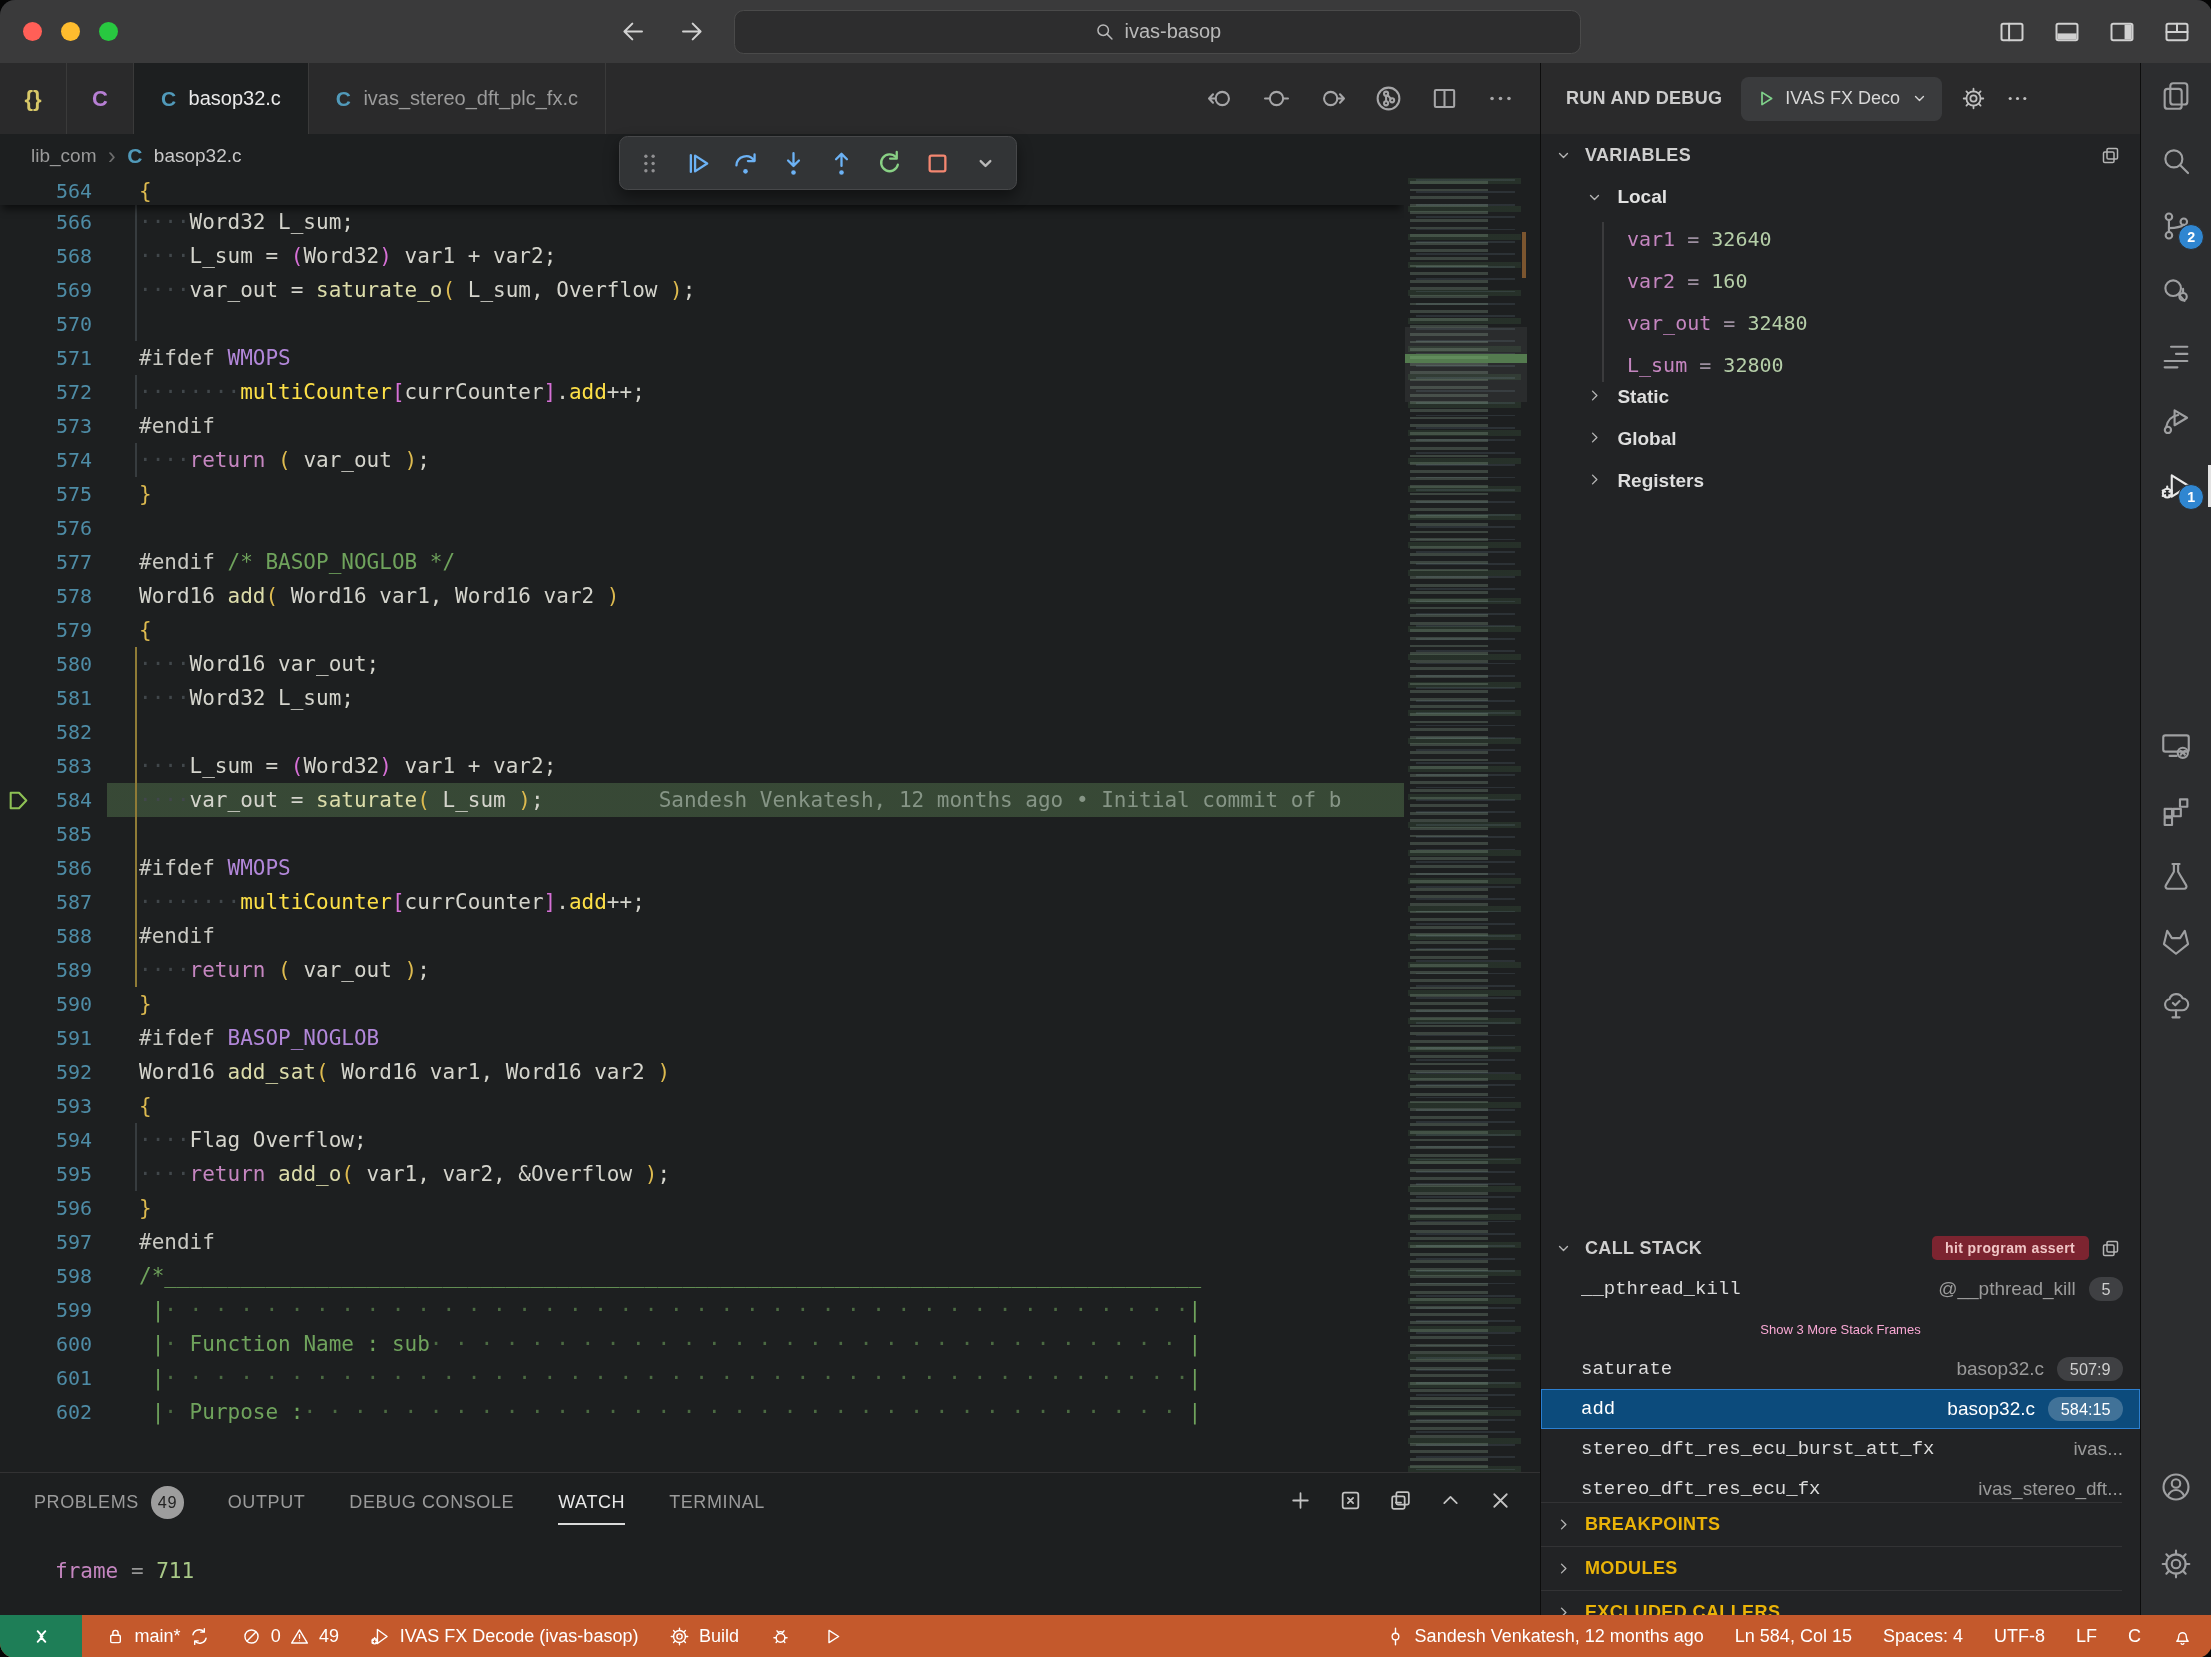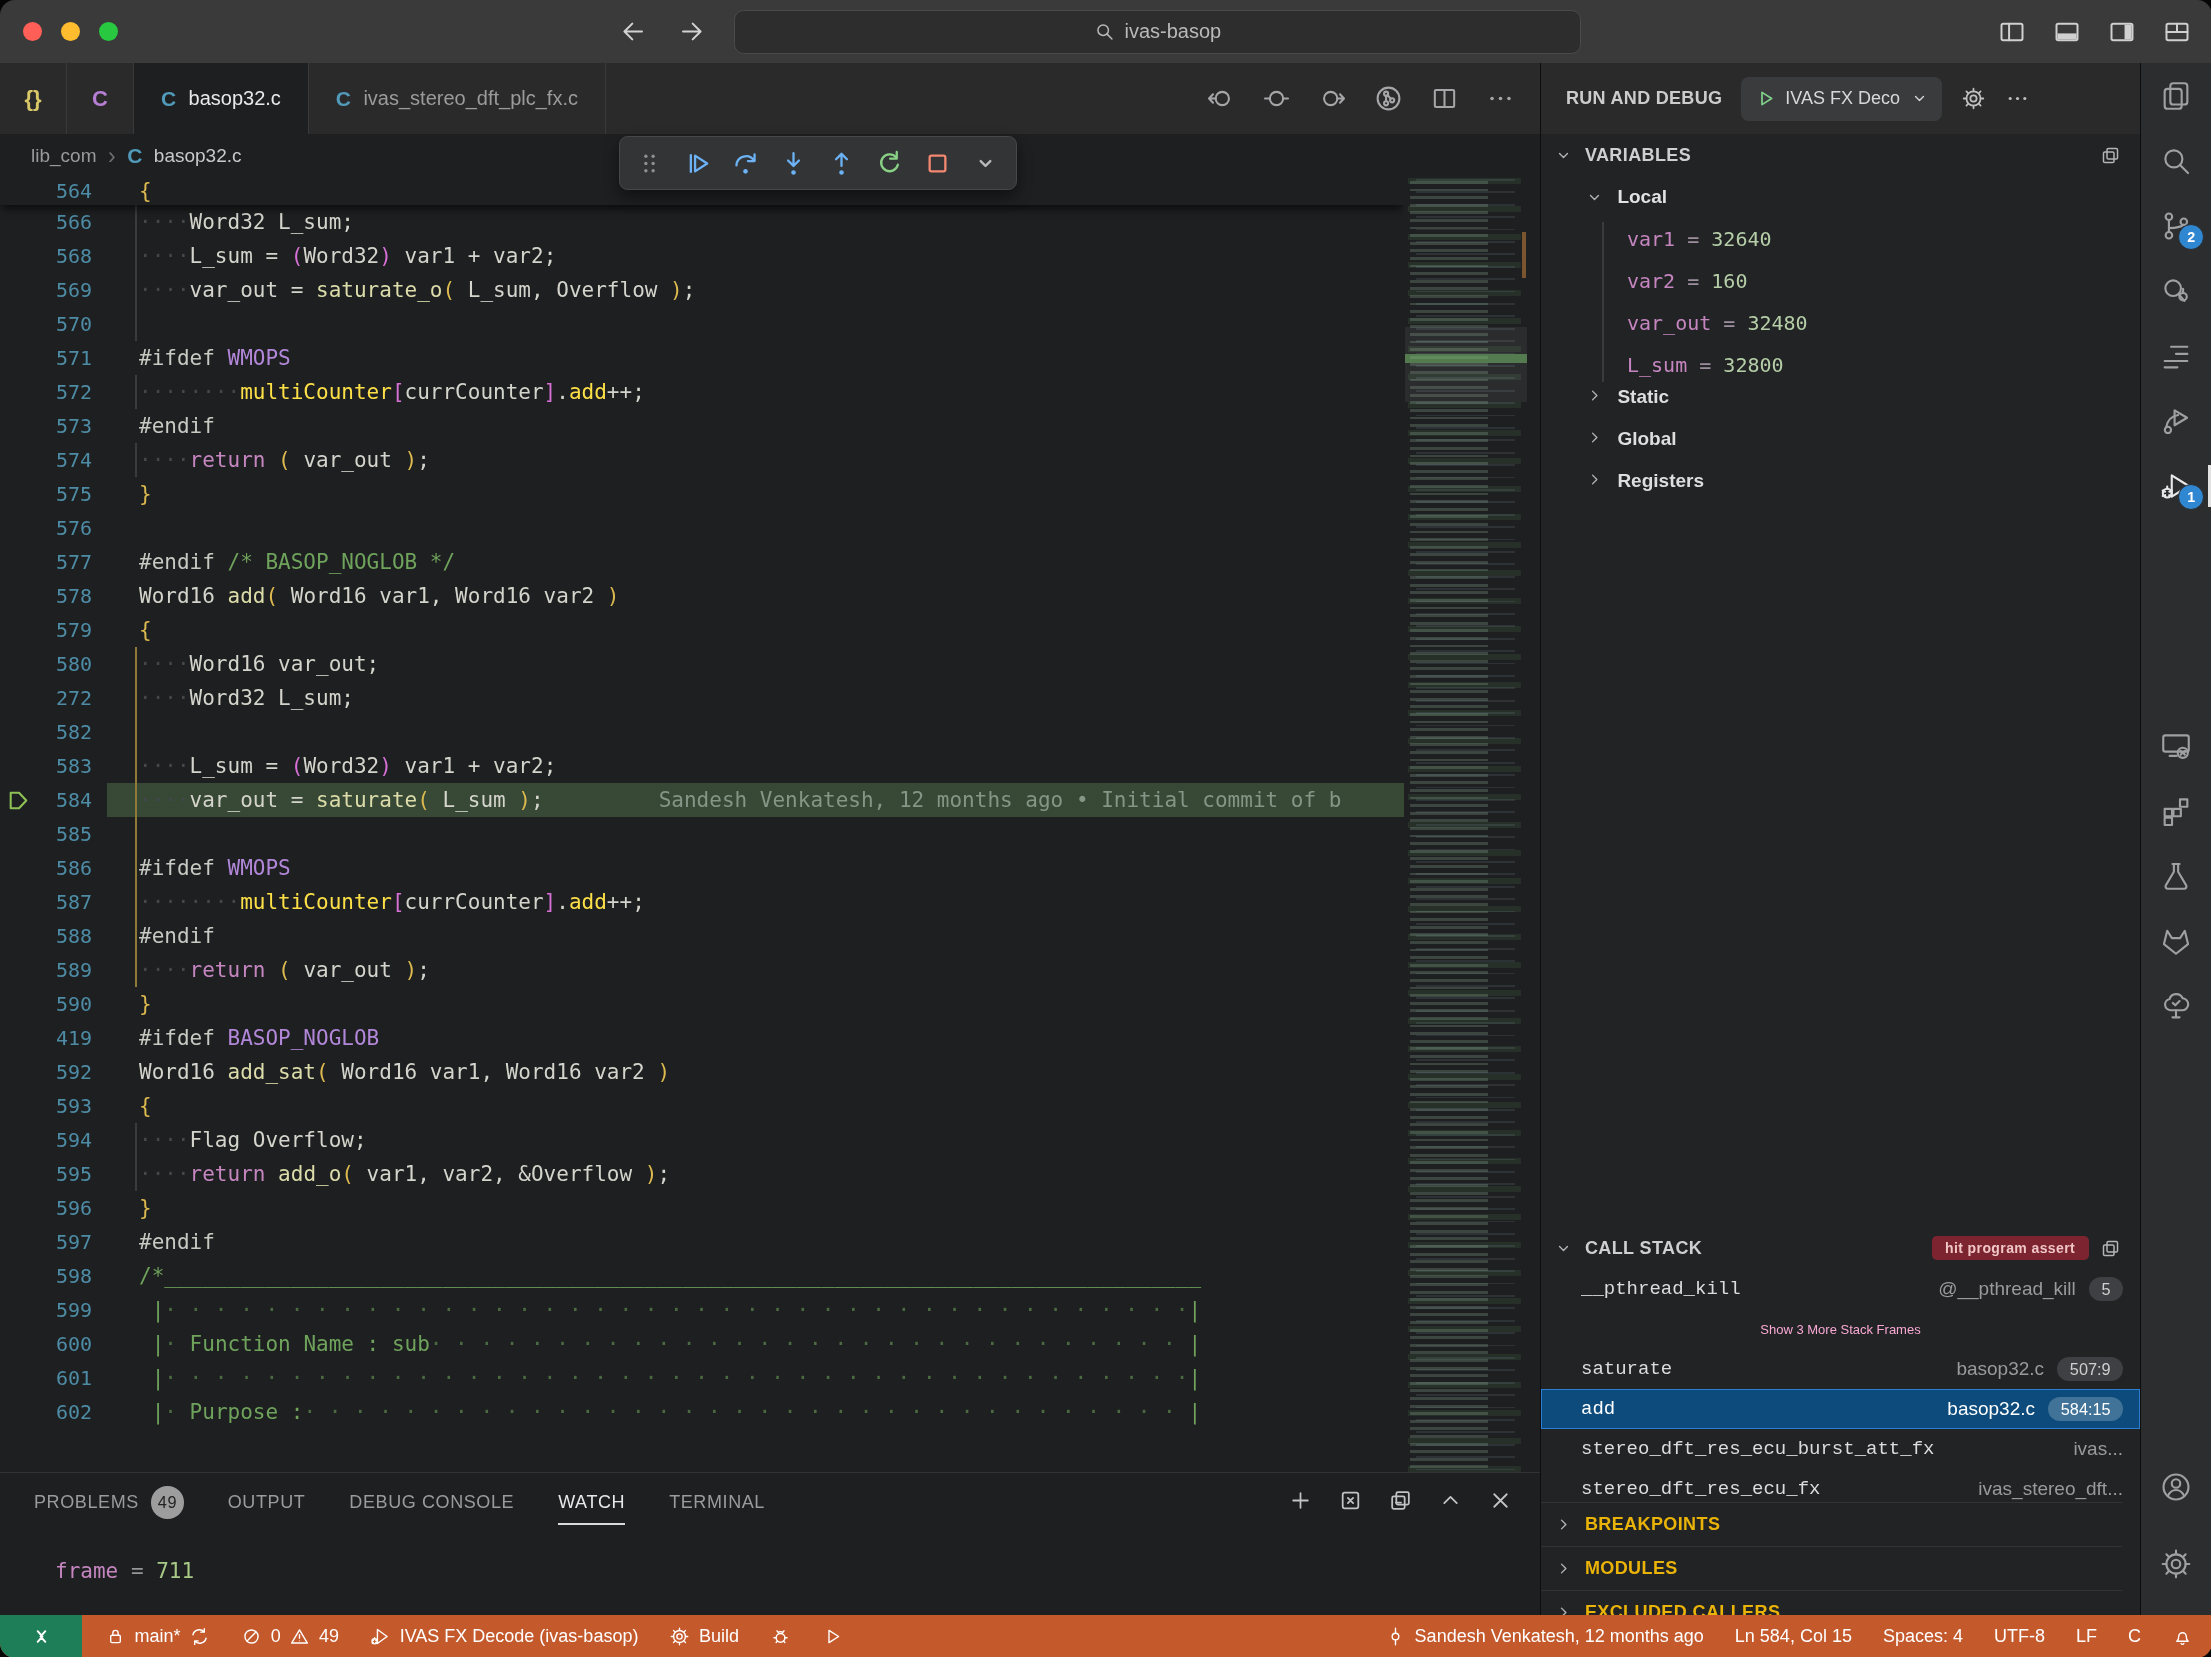--- a/index.html
+++ b/index.html
@@ -331,7 +331,7 @@
               <div class="cl"><span class="ln">578</span><span class="ct"><span class="tk-pl">Word16 </span><span class="tk-fn">add</span><span class="tk-bry">(</span><span class="tk-pl"> Word16 var1, Word16 var2 </span><span class="tk-bry">)</span></span></div>
               <div class="cl"><span class="ln">579</span><span class="ct"><span class="tk-bry">{</span></span></div>
               <div class="cl g-y"><span class="ln">580</span><span class="ct"><span class="tk-ws">····</span><span class="tk-pl">Word16 var_out;</span></span></div>
-              <div class="cl g-y"><span class="ln">272</span><span class="ct"><span class="tk-ws">····</span><span class="tk-pl">Word32 L_sum;</span></span></div>
+              <div class="cl g-y"><span class="ln">581</span><span class="ct"><span class="tk-ws">····</span><span class="tk-pl">Word32 L_sum;</span></span></div>
               <div class="cl g-y"><span class="ln">582</span><span class="ct"></span></div>
               <div class="cl g-y"><span class="ln">583</span><span class="ct"><span class="tk-ws">····</span><span class="tk-pl">L_sum </span><span class="tk-op">= </span><span class="tk-brp">(</span><span class="tk-pl">Word32</span><span class="tk-brp">)</span><span class="tk-pl"> var1 </span><span class="tk-op">+</span><span class="tk-pl"> var2;</span></span></div>
               <div class="cl g-y current"><span class="ln">584</span><span class="dbg-arrow"><svg width="25" height="25" viewBox="0 0 24 24" fill="none" stroke="currentColor" stroke-width="2" stroke-linecap="round" stroke-linejoin="round">

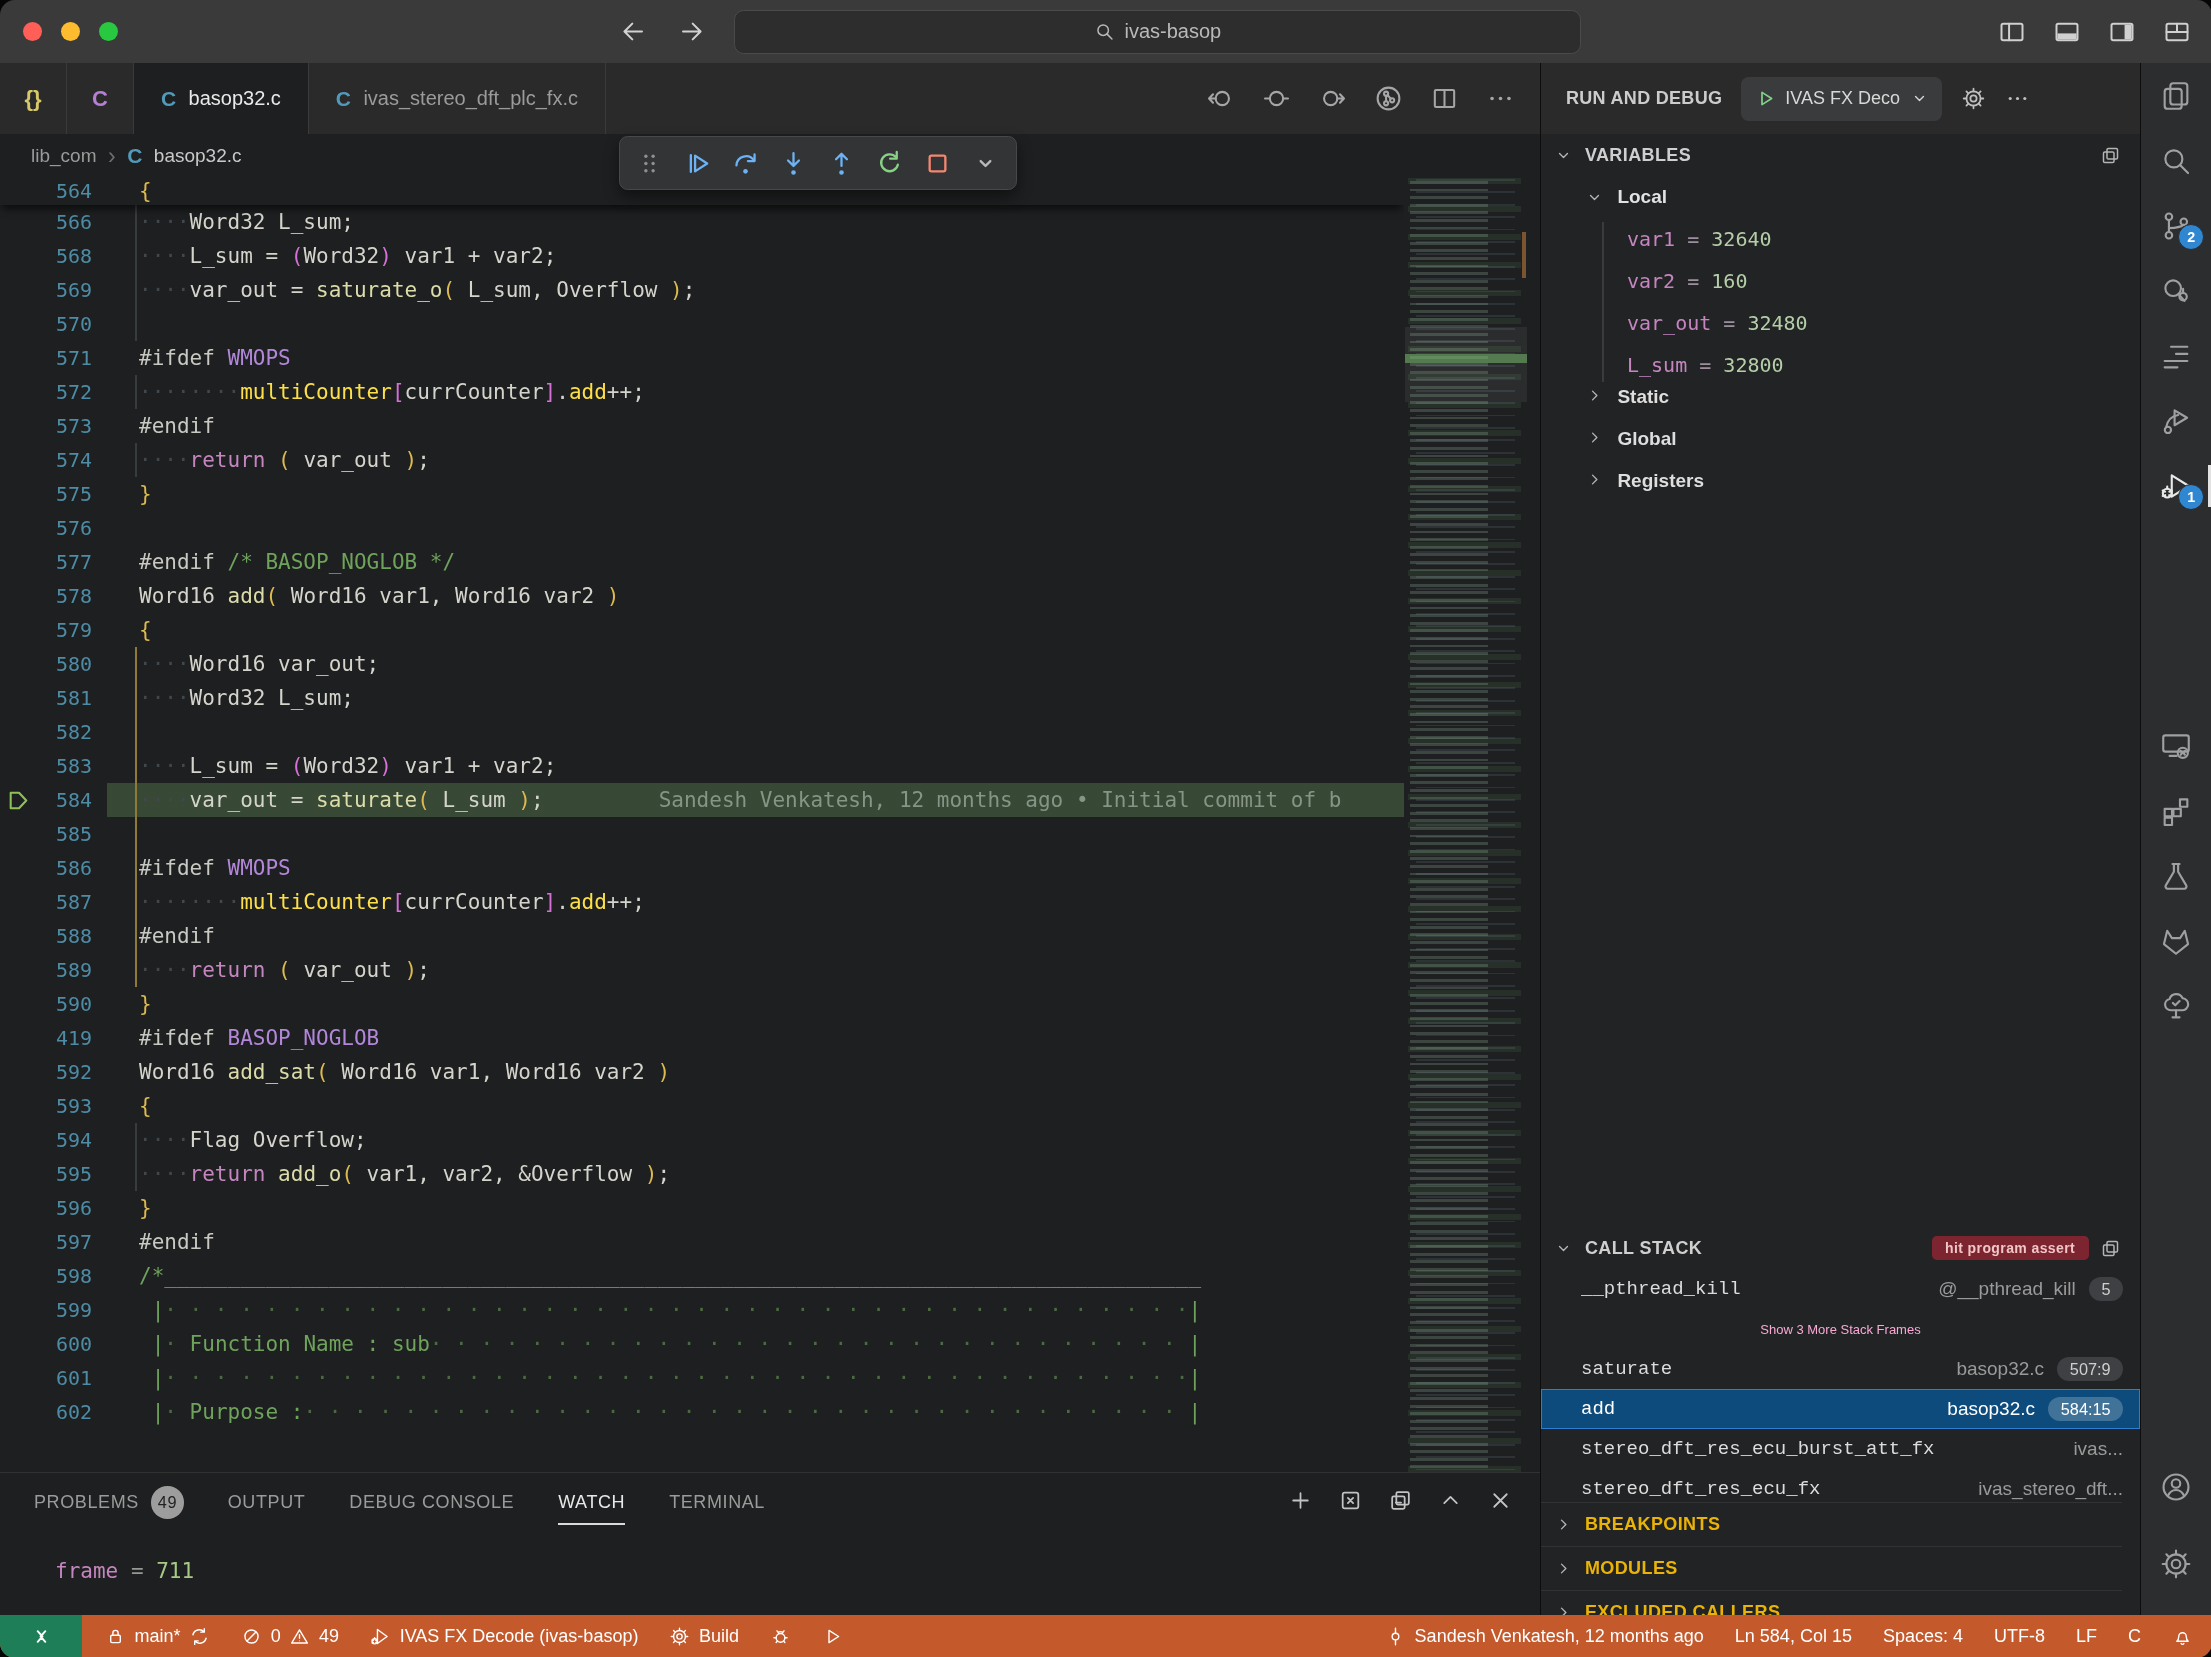--- a/index.html
+++ b/index.html
@@ -343,7 +343,7 @@
               <div class="cl g-y"><span class="ln">588</span><span class="ct"><span class="tk-pp">#endif</span></span></div>
               <div class="cl g-y"><span class="ln">589</span><span class="ct"><span class="tk-ws">····</span><span class="tk-kw">return </span><span class="tk-bry">(</span><span class="tk-pl"> var_out </span><span class="tk-bry">)</span><span class="tk-pl">;</span></span></div>
               <div class="cl"><span class="ln">590</span><span class="ct"><span class="tk-bry">}</span></span></div>
-              <div class="cl"><span class="ln">419</span><span class="ct"><span class="tk-pp">#ifdef </span><span class="tk-mac">BASOP_NOGLOB</span></span></div>
+              <div class="cl"><span class="ln">591</span><span class="ct"><span class="tk-pp">#ifdef </span><span class="tk-mac">BASOP_NOGLOB</span></span></div>
               <div class="cl"><span class="ln">592</span><span class="ct"><span class="tk-pl">Word16 </span><span class="tk-fn">add_sat</span><span class="tk-bry">(</span><span class="tk-pl"> Word16 var1, Word16 var2 </span><span class="tk-bry">)</span></span></div>
               <div class="cl"><span class="ln">593</span><span class="ct"><span class="tk-bry">{</span></span></div>
               <div class="cl g-g"><span class="ln">594</span><span class="ct"><span class="tk-ws">····</span><span class="tk-pl">Flag Overflow;</span></span></div>

